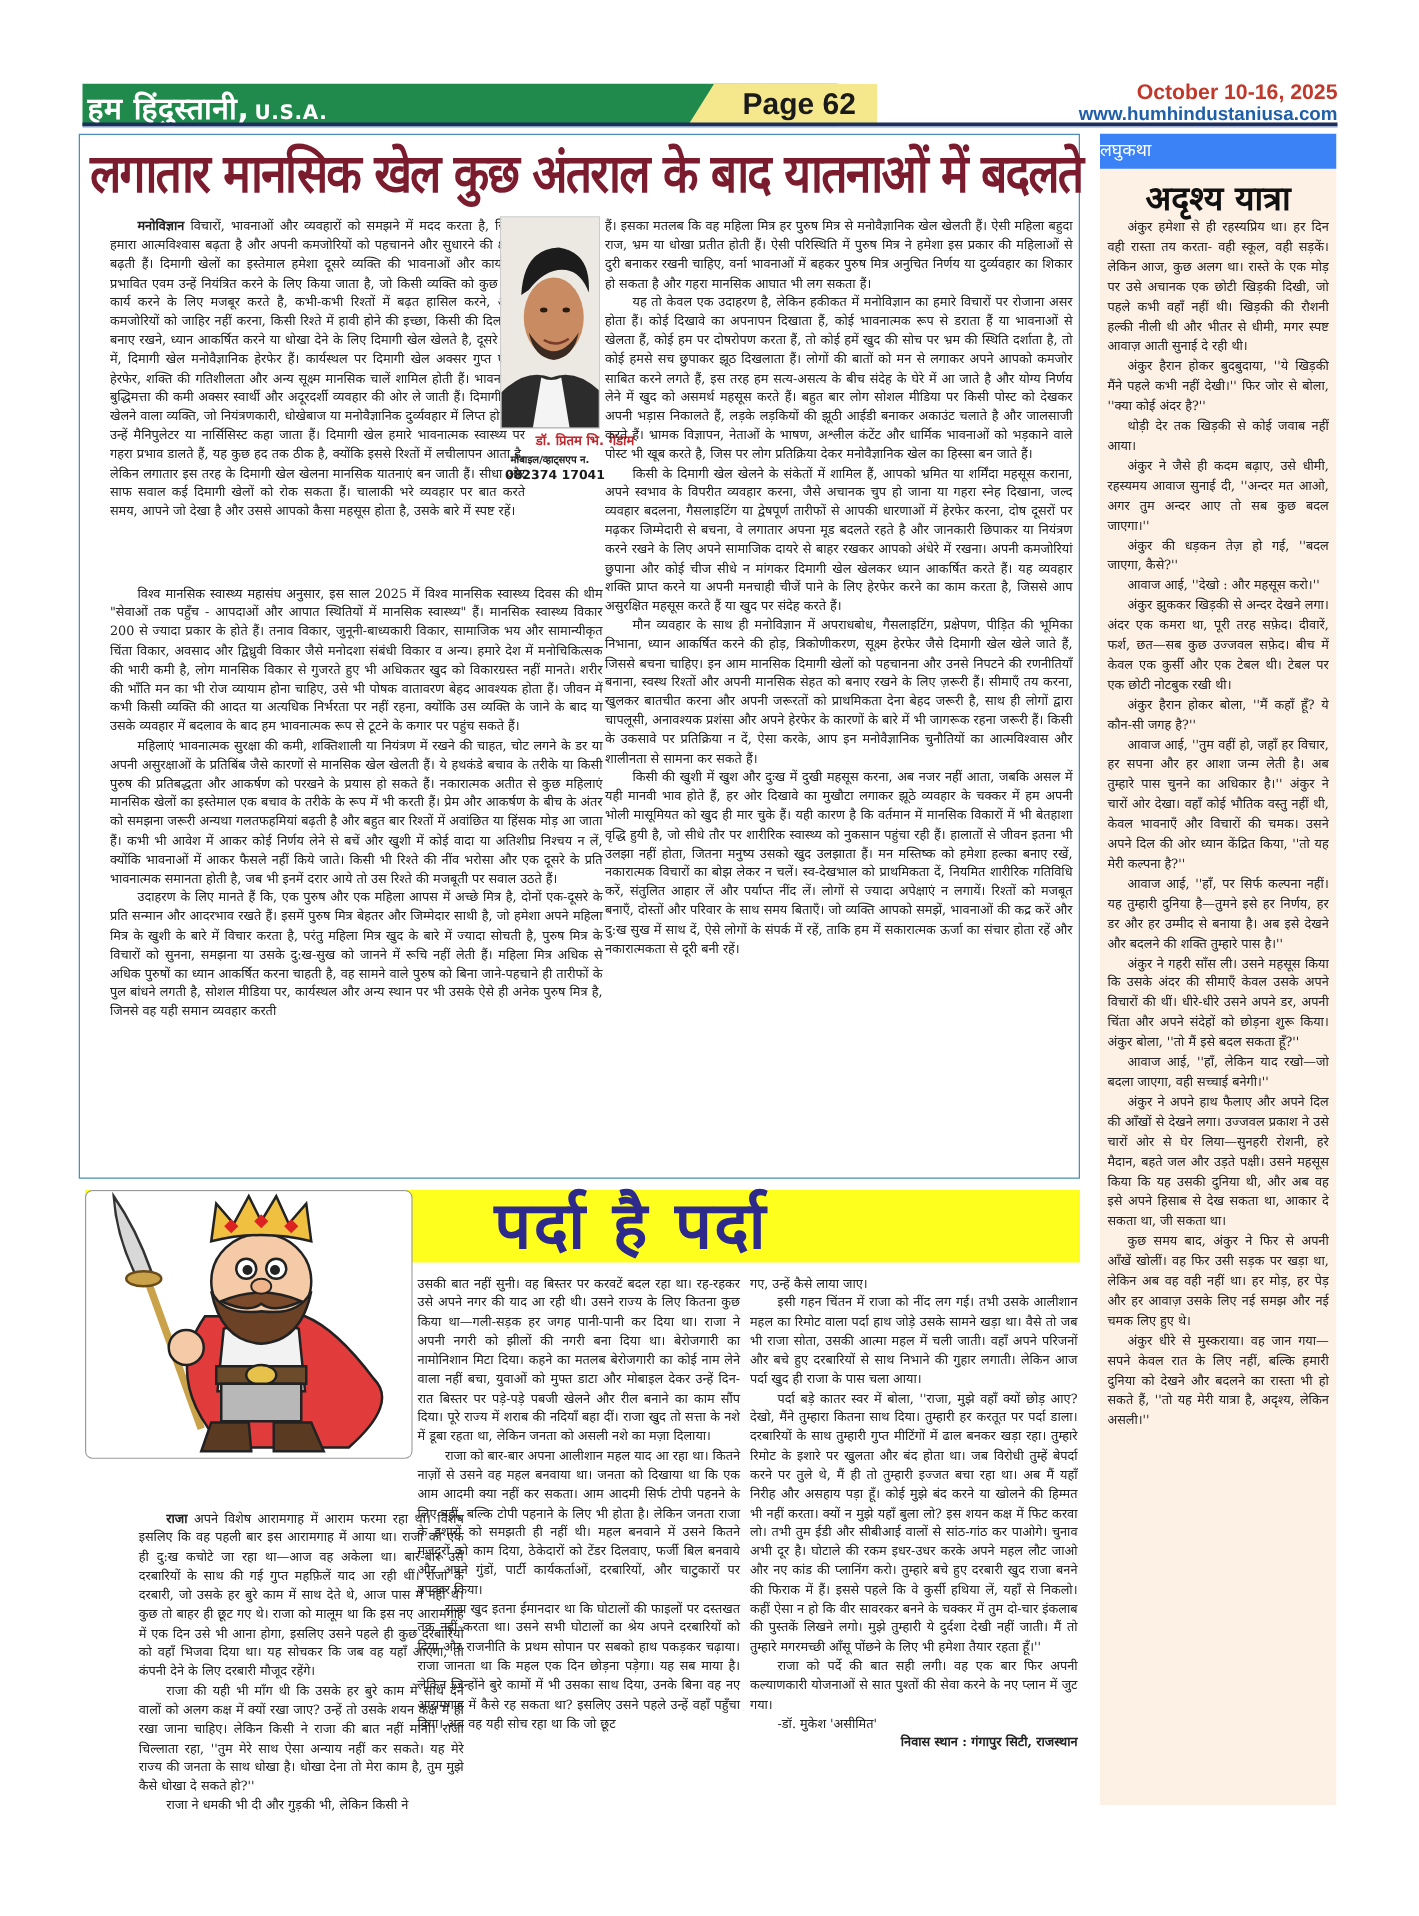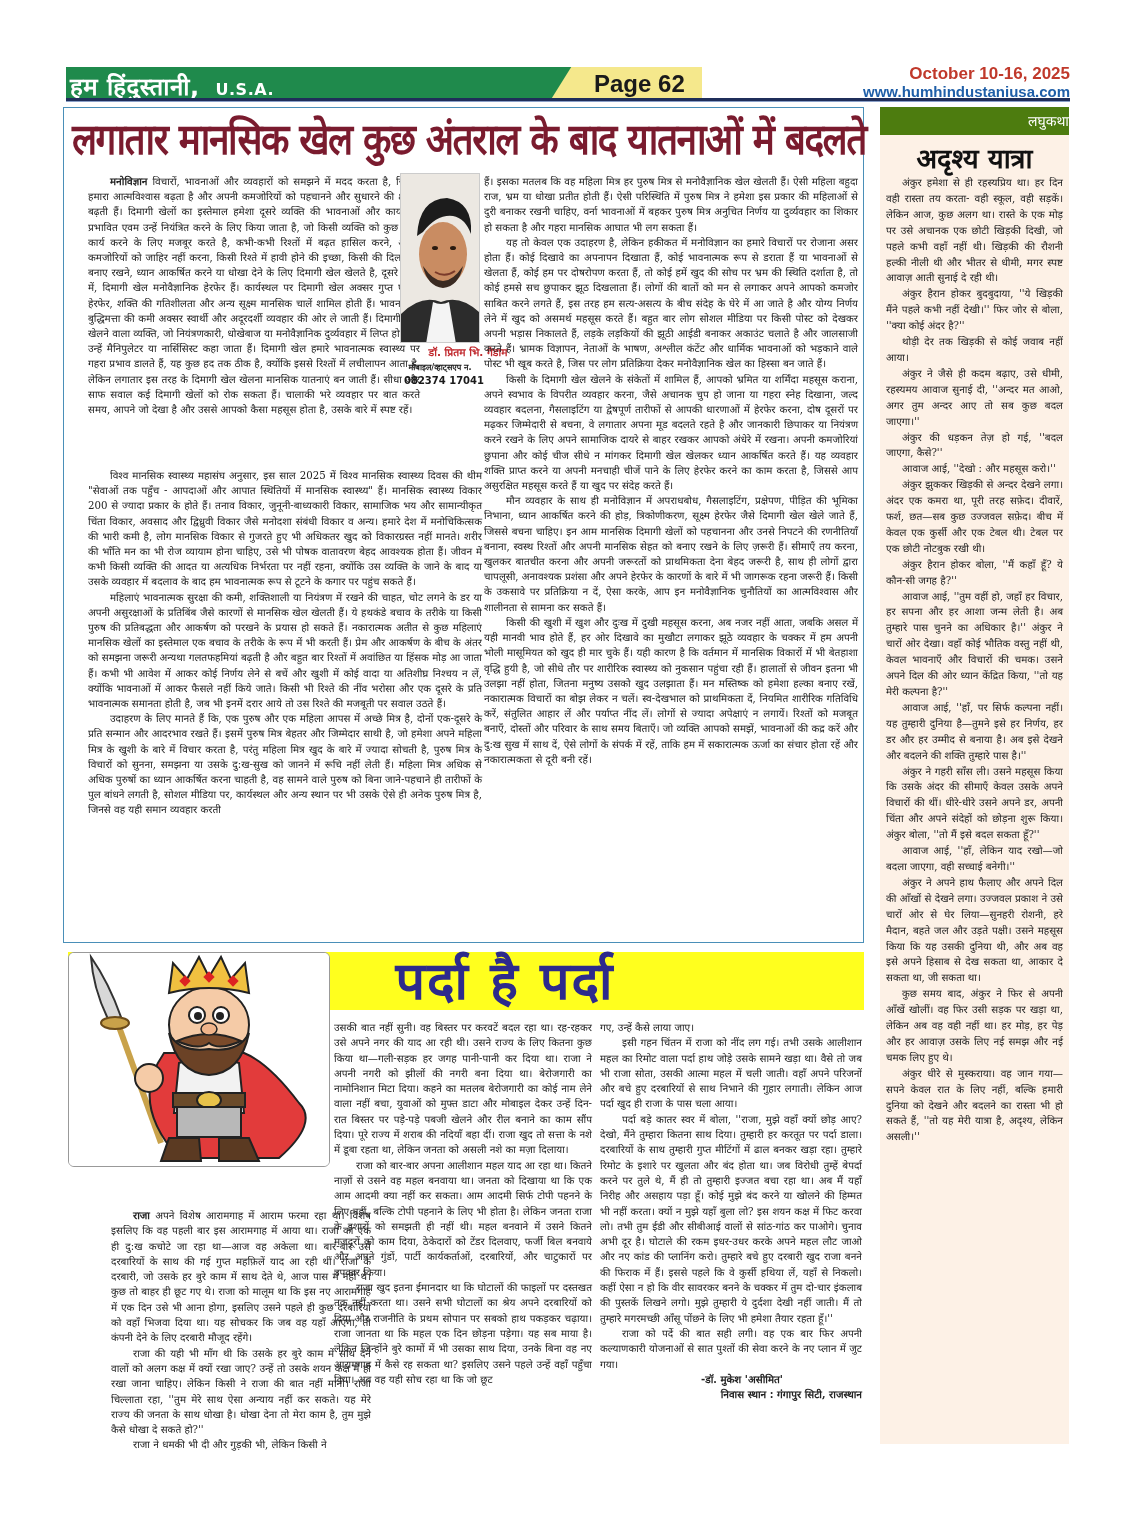--- a/index.html
+++ b/index.html
@@ -13,7 +13,7 @@
                clip-path: polygon(14% 0, 100% 0, 100% 100%, 0 100%); }
   .mh-title { position: absolute; left: 4px; top: 5px; font-family: "DejaVu Sans", sans-serif; font-weight: bold;
               font-size: 24px; color: #ffffff; white-space: nowrap; letter-spacing: 0.5px; }
-  .mh-title .usa { font-size: 16px; margin-left: 16px; }
+  .mh-title .usa { font-size: 16px; margin-left: 4px; }
   .mh-page { position: absolute; left: 528px; top: 6px; font-family: "Liberation Sans", sans-serif; font-weight: bold;
              font-size: 24px; color: #1a1a1a; }
   .mh-date { position: absolute; right: 0; top: 0; font-family: "Liberation Sans", sans-serif; font-weight: bold;

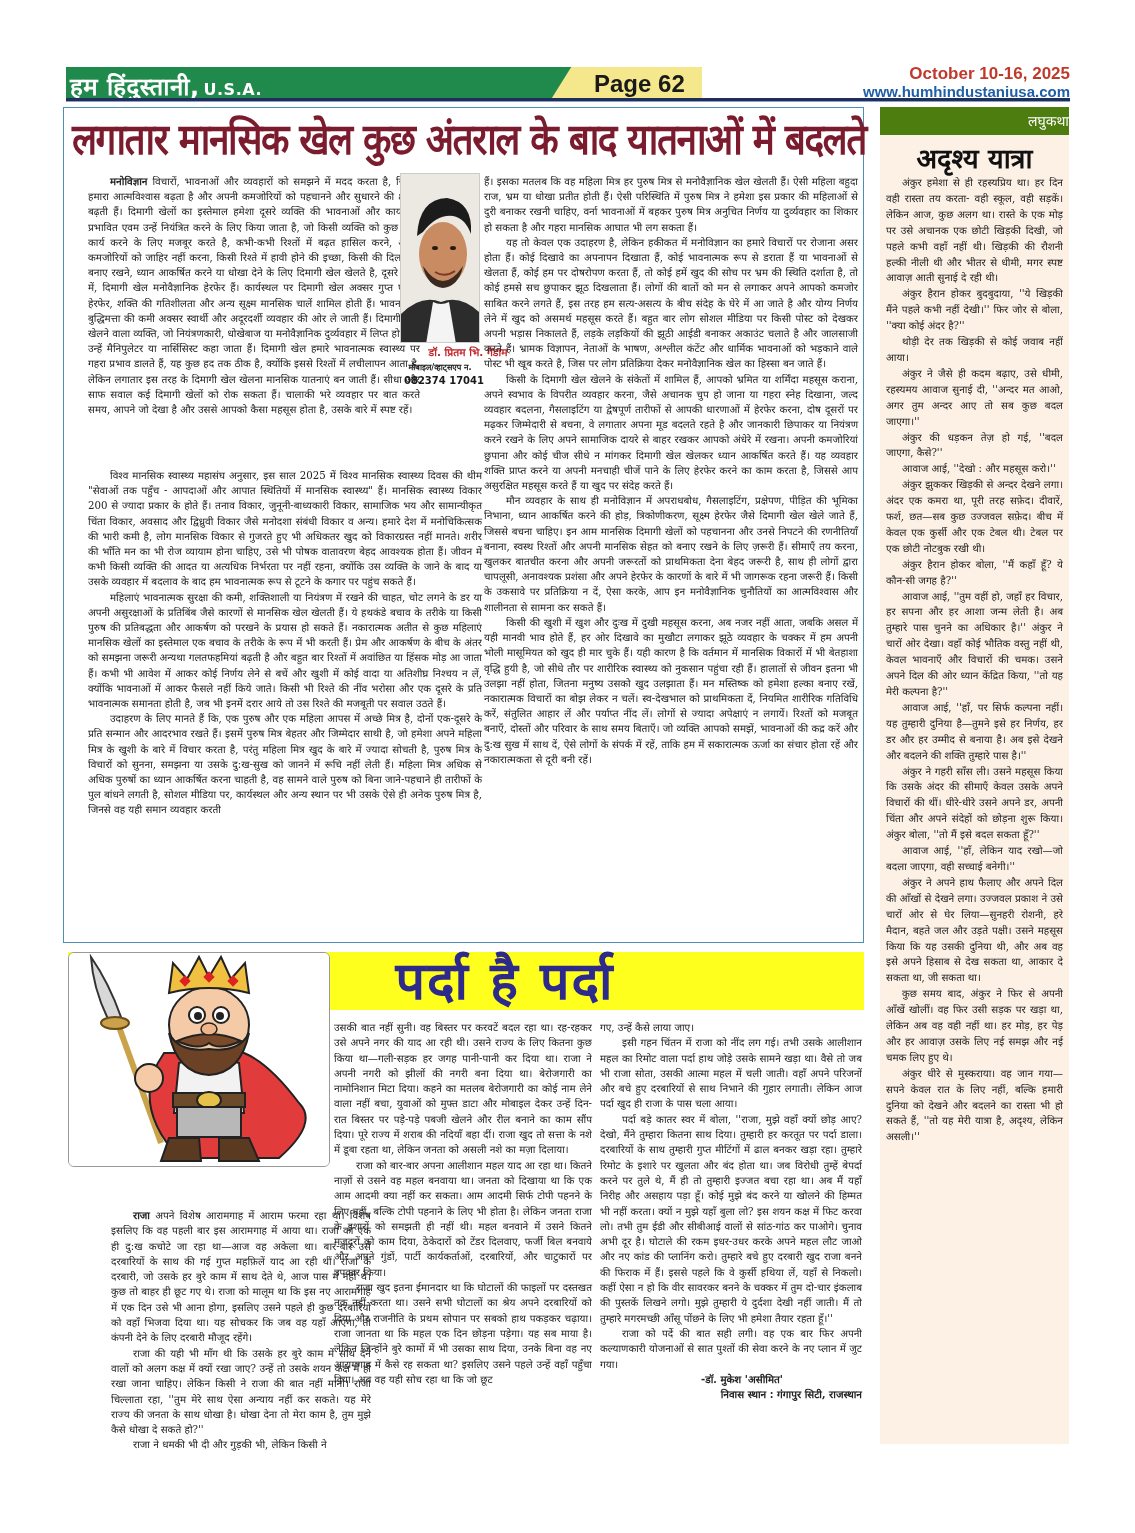--- a/index.html
+++ b/index.html
@@ -47,8 +47,8 @@
 
   
   .side { position: absolute; left: 880px; top: 107px; width: 189px; height: 1337px; background: #fdf1e6; }
-  .side-tag { position: absolute; left: 0; top: 0; width: 189px; height: 28px; background: #4d7c0f; color: #fff;
-              font-family: "DejaVu Sans", sans-serif; font-size: 14px; text-align: right; line-height: 28px; }
+  .side-tag { position: absolute; left: 0; top: 0; width: 189px; height: 28px; background: #3b82f6; color: #fff;
+              font-family: "DejaVu Sans", sans-serif; font-size: 14px; text-align: left; line-height: 28px; }
   .side-title { position: absolute; left: 0; top: 32px; width: 189px; font-family: "DejaVu Sans", sans-serif; font-weight: bold;
                 font-size: 27px; text-align: center; color: #111; }
   .side-body { position: absolute; left: 6px; top: 68px; width: 177px; font-size: 10.2px; line-height: 15.9px; text-align: justify; color: #222; }

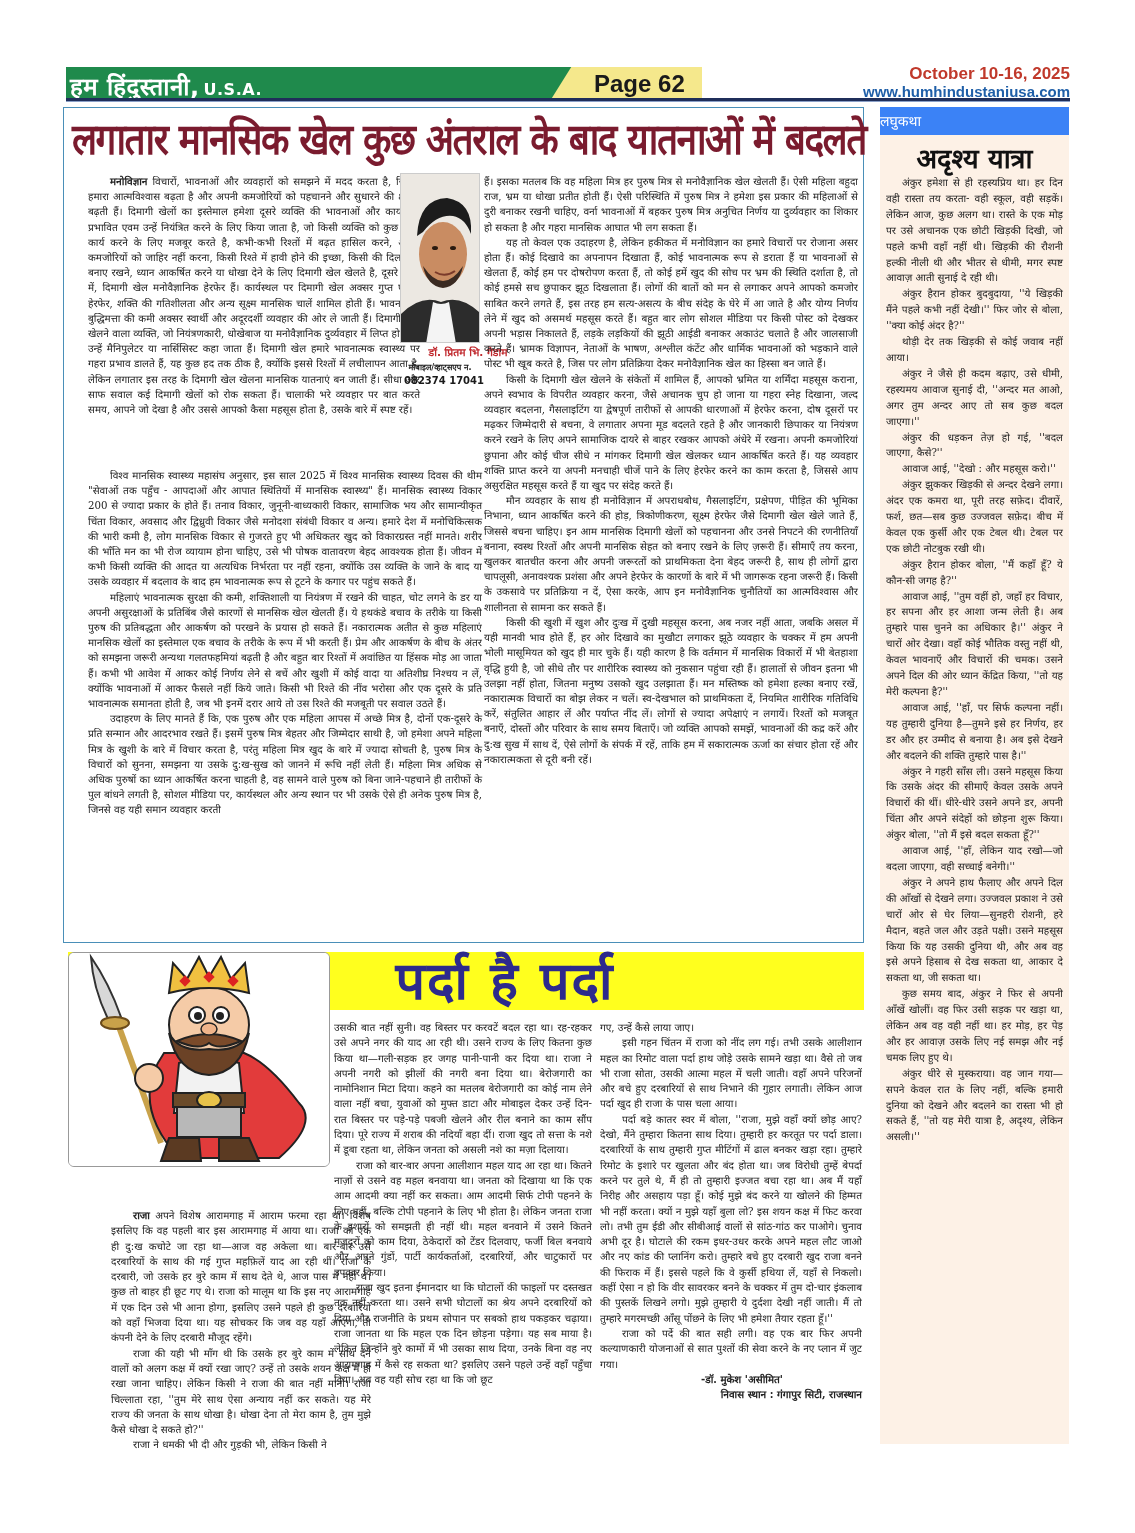--- a/index.html
+++ b/index.html
@@ -67,7 +67,7 @@
   .story-a { left: 68px; top: 1208px; width: 260px; margin-left: 43px; }
   .story-b { left: 334px; top: 1020px; width: 258px; }
   .story-c { left: 600px; top: 1020px; width: 262px; }
-  .byline { text-align: center; font-weight: bold; }
+  .byline { text-align: left; font-weight: normal; }
   .residence { text-align: right; font-weight: bold; }
 </style>
 </head>

